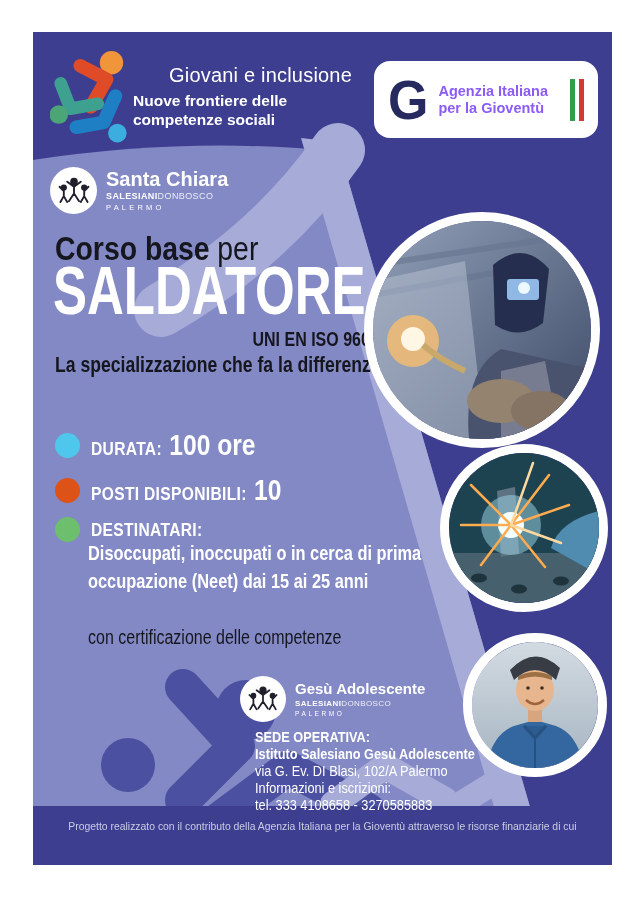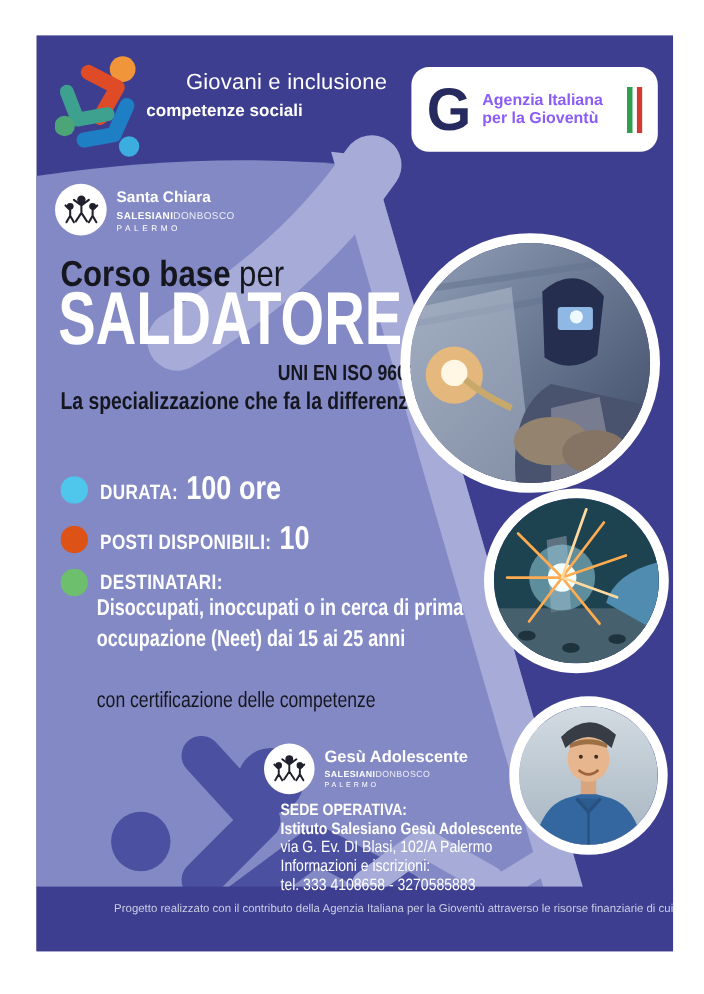--- a/index.html
+++ b/index.html
@@ -109,6 +109,7 @@
   <div class="abs prog-logo-text">
     <div class="prog-title">Giovani e inclusione</div>
     <div class="prog-sub">
+      <div>Nuove frontiere delle</div>
       <div>competenze sociali</div>
     </div>
   </div>

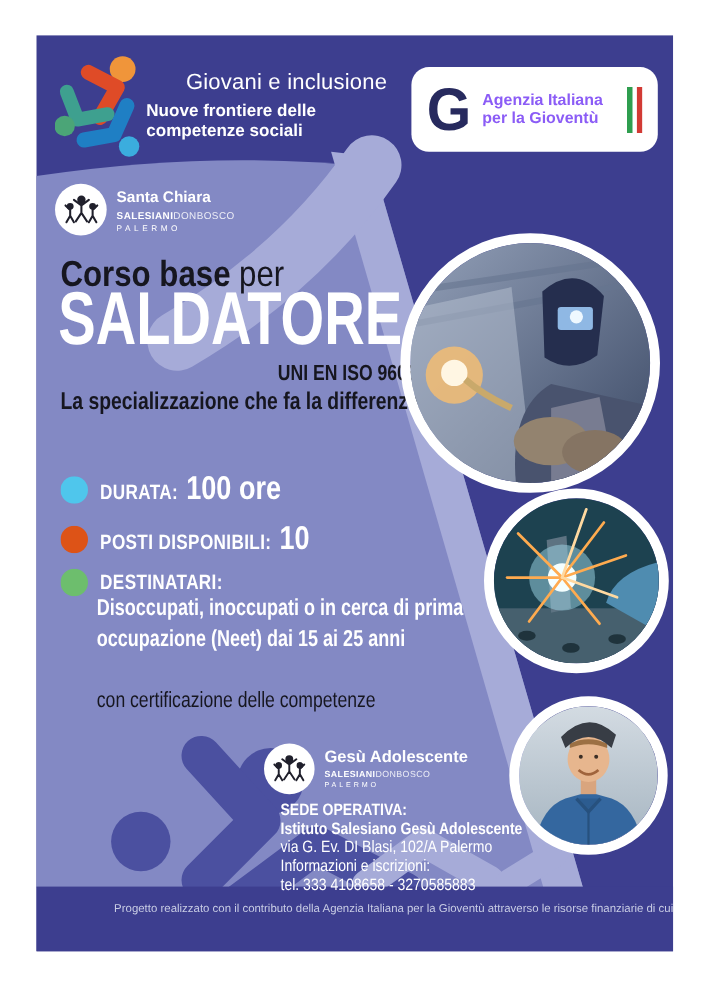--- a/index.html
+++ b/index.html
@@ -22,7 +22,7 @@
   .badge-circle{background:#fff;border-radius:50%;display:flex;align-items:center;justify-content:center;}
   .sc-badge{left:50px;top:167px;}
   .sc-badge .badge-circle{width:47px;height:47px;}
-  .sc-name{font-size:14px;font-weight:700;line-height:19px;}
+  .sc-name{font-size:20px;font-weight:700;line-height:19px;}
   .sc-org{font-size:9px;letter-spacing:.4px;margin-top:2px;}
   .sc-city{font-size:7.5px;letter-spacing:3.2px;margin-top:2px;}
   .ga-badge{left:240px;top:676px;}

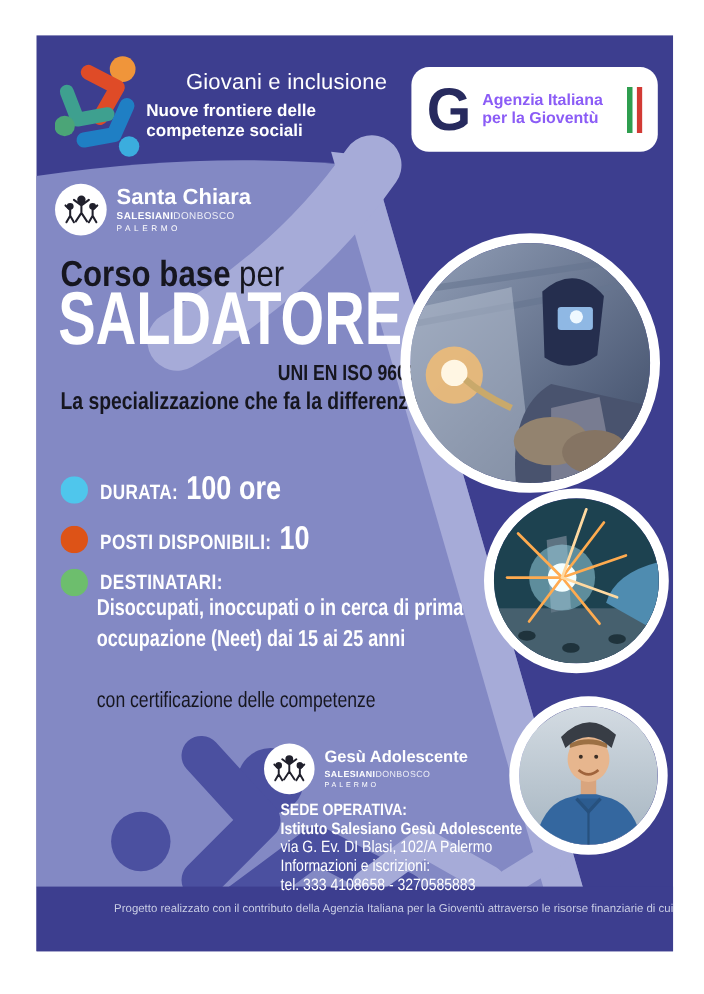--- a/index.html
+++ b/index.html
@@ -60,7 +60,7 @@
   .sede .s-b{font-size:15px;font-weight:700;}
   .sede .s-r{font-size:15px;font-weight:400;}
   
-  .footer-text{left:33px;top:817px;width:579px;text-align:right;font-size:10.4px;
+  .footer-text{left:33px;top:817px;width:579px;text-align:center;font-size:10.4px;
                color:#c8cce4;line-height:20.5px;}
   
   .photo{position:absolute;border-radius:50%;border:9px solid #fff;overflow:hidden;box-sizing:border-box;}

